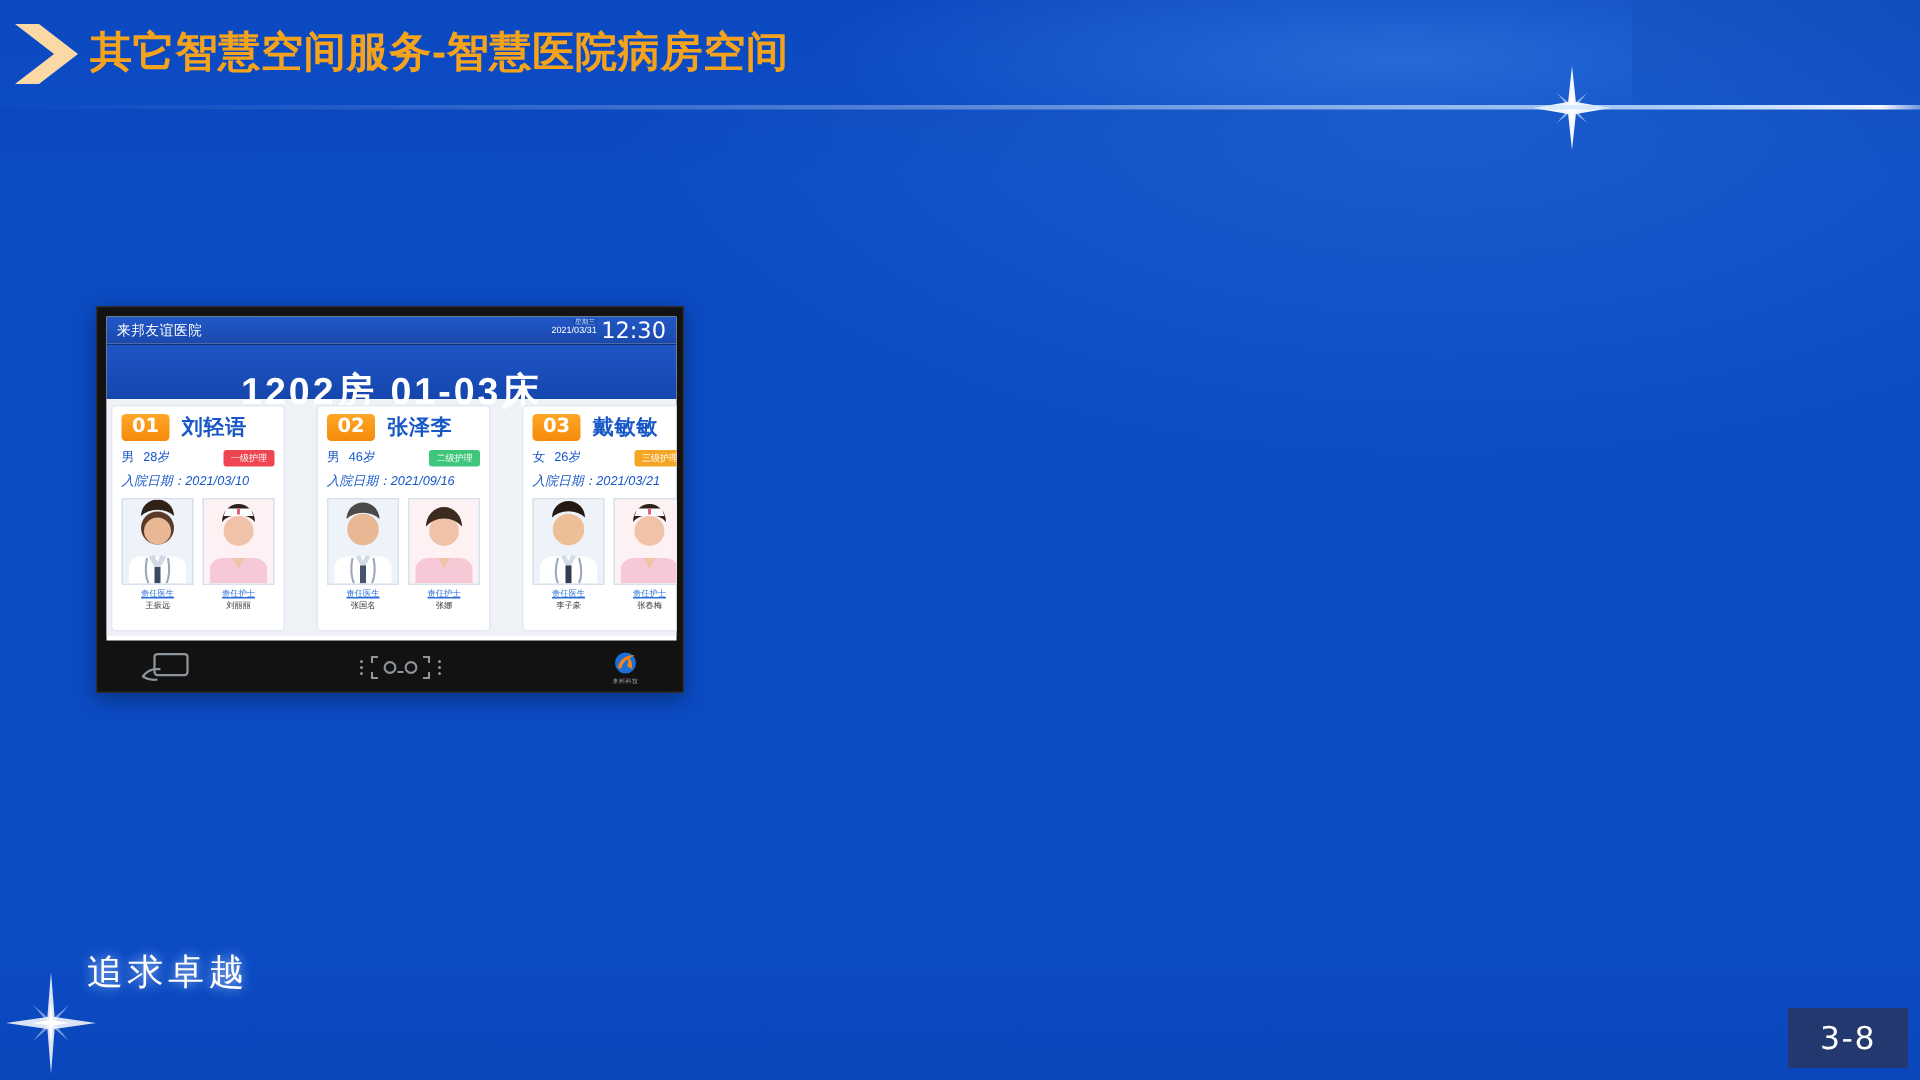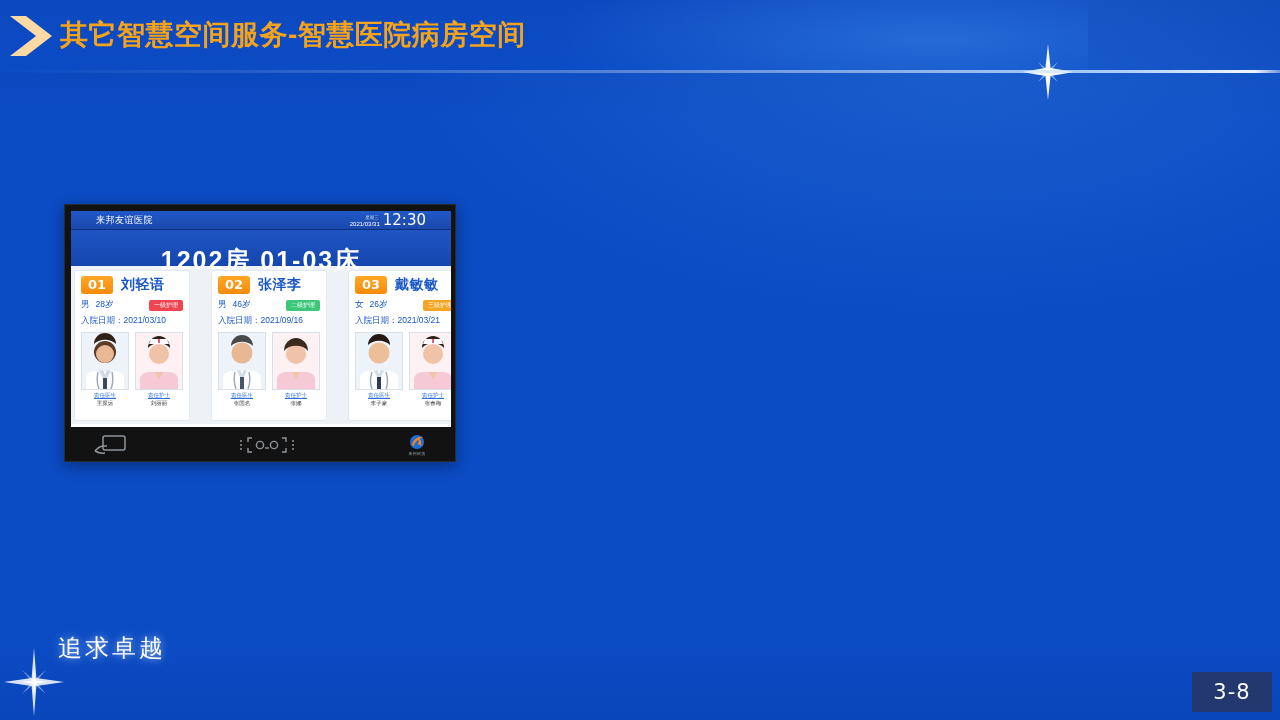--- a/index.html
+++ b/index.html
@@ -106,7 +106,7 @@
     display: flex;
     align-items: center;
     justify-content: space-between;
-    padding: 0 25px;
+    padding: 0 7px;
     box-sizing: border-box;
     border-bottom: 1px solid #0d2f77;
   }

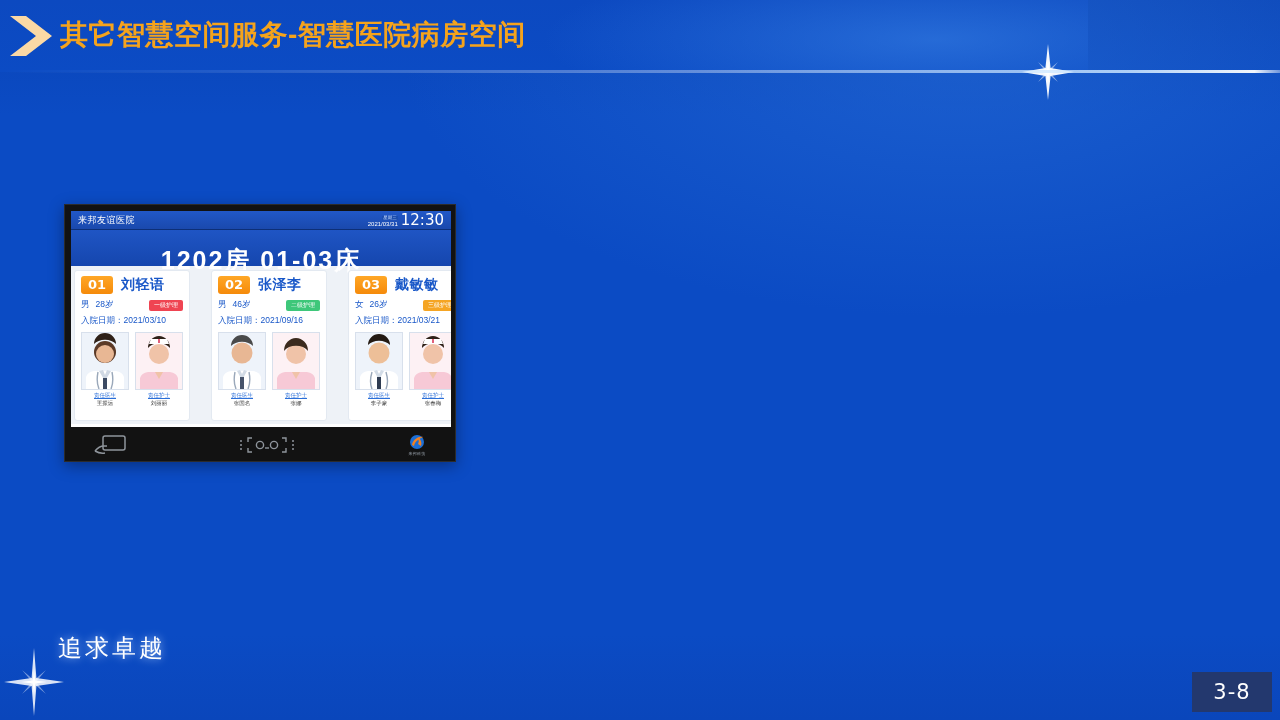--- a/index.html
+++ b/index.html
@@ -118,7 +118,6 @@
   }
   .clock-wrap {
     display: flex;
-    align-items: flex-end;
     gap: 3px;
   }
   .clock-date-col {

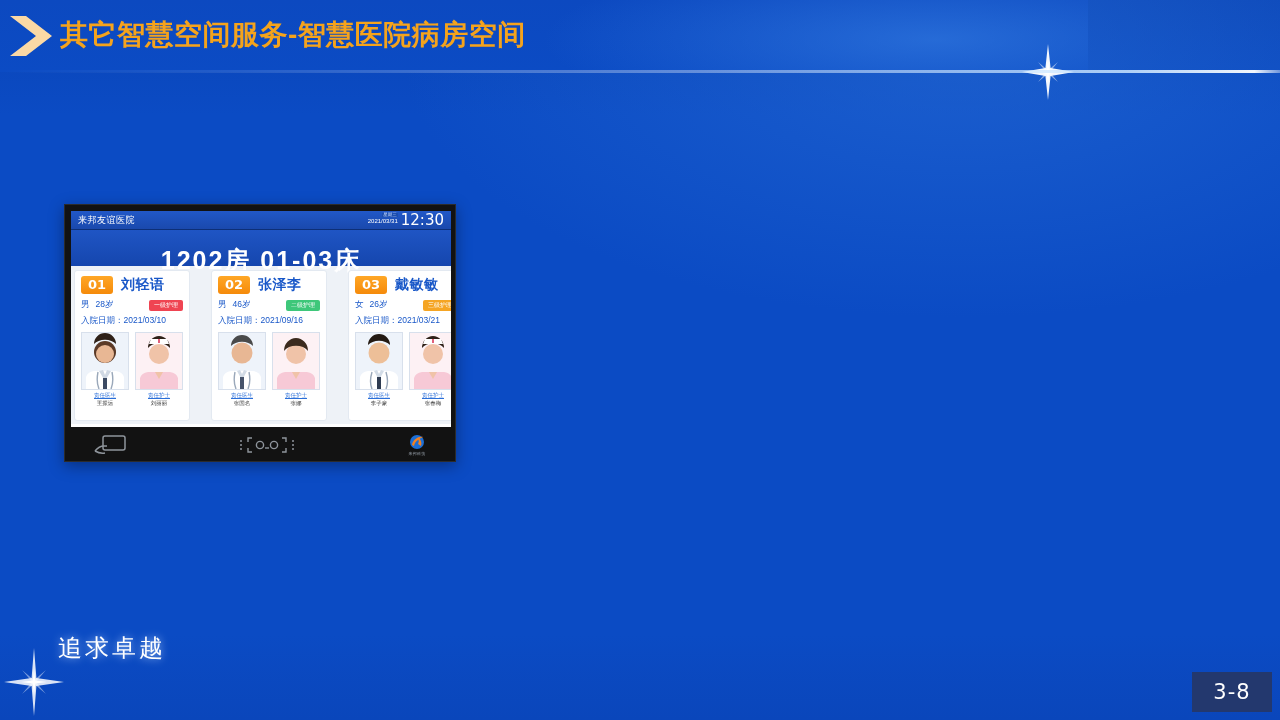--- a/index.html
+++ b/index.html
@@ -223,6 +223,7 @@
     font-size: 8.5px;
     margin-top: 4px;
     white-space: nowrap;
+    font-style: italic;
   }
   .staff {
     display: flex;

